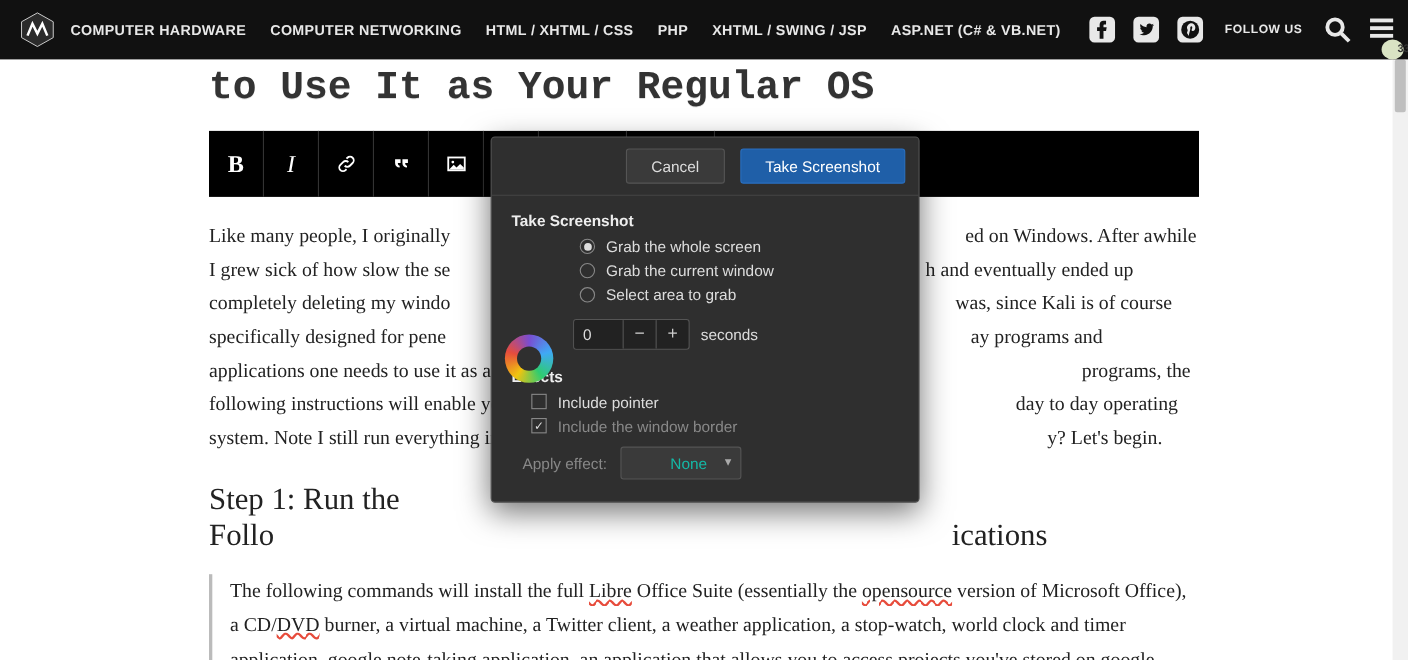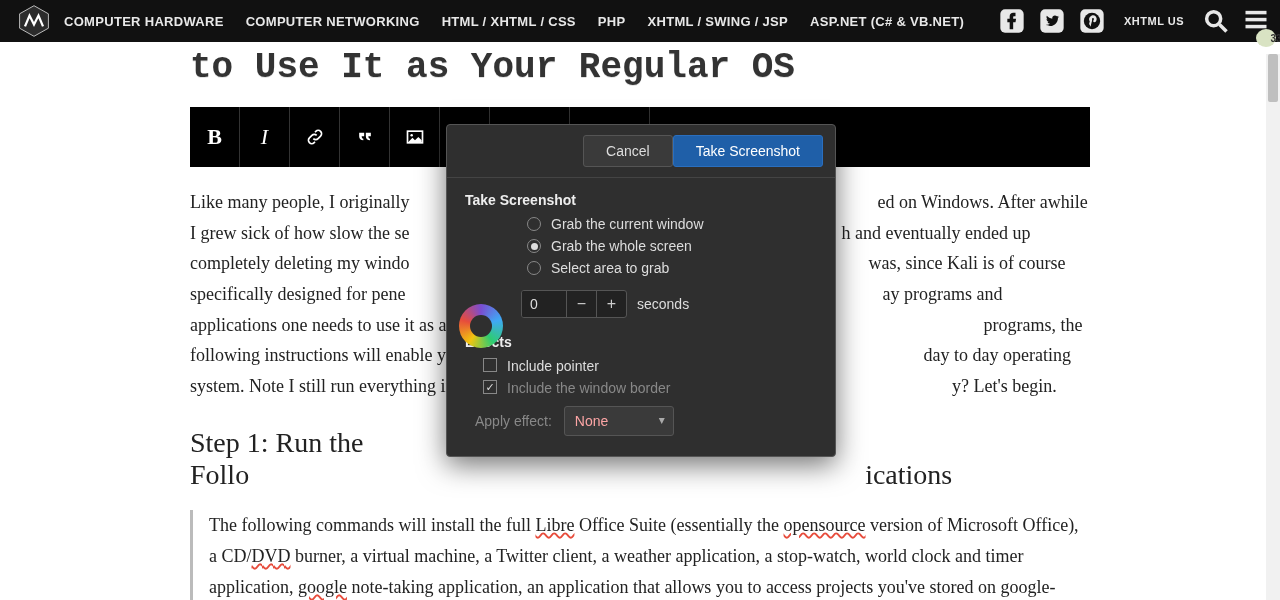--- a/index.html
+++ b/index.html
@@ -6,7 +6,7 @@
 body { font-family: Georgia, 'Times New Roman', serif; background: #fff; color: #222; width: 1280px; height: 600px; overflow: hidden; position: relative; }
 
 
-.topbar { background: #111; height: 42px; display: flex; align-items: center; padding: 0 10px; position: relative; z-index: 1; justify-content: space-between; }
+.topbar { background: #111; height: 54px; display: flex; align-items: center; padding: 0 10px; position: relative; z-index: 1; justify-content: space-between; }
 .logo { width: 36px; height: 36px; margin: 0 12px 0 6px; }
 .nav-links { display: flex; gap: 22px; font-family: Arial, Helvetica, sans-serif; font-size: 13px; font-weight: 700; color: #e8e8e8; letter-spacing: 0.3px; }
 .nav-links span { white-space: nowrap; cursor: pointer; }

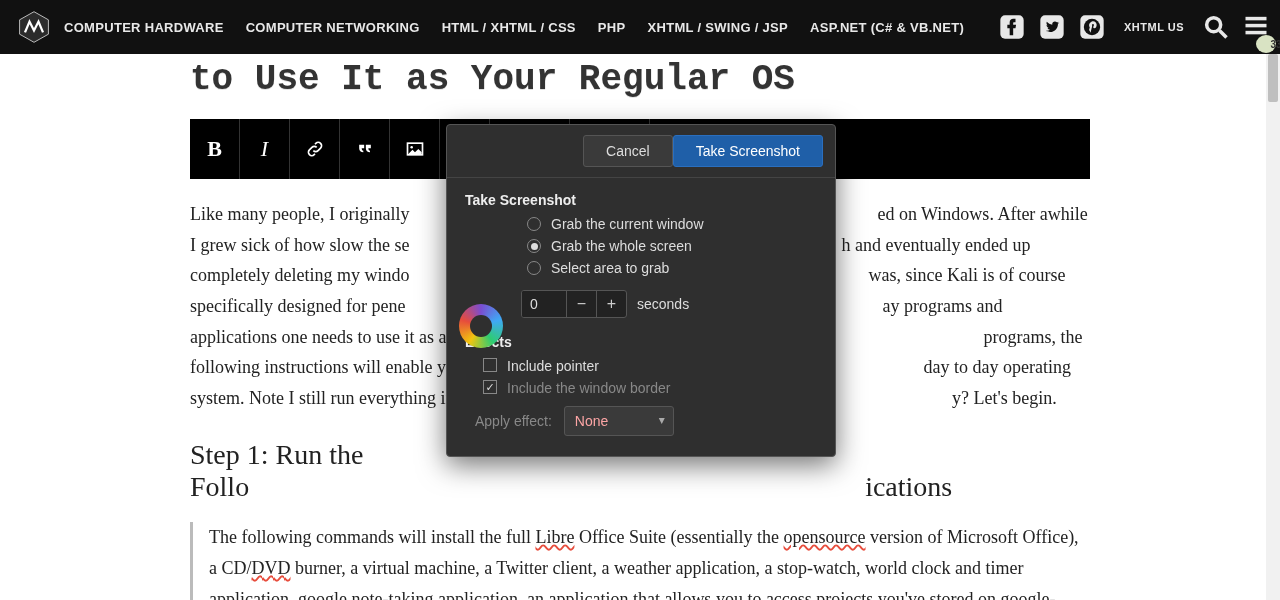--- a/index.html
+++ b/index.html
@@ -96,7 +96,7 @@
           <path d="M11 17c0-2 .5-3 1-5 .3-1-.3-2 .5-2.5s1.5.5 1 1.5-.8 2 .5 2 2-1.5 2-3-1.5-3-3-3-3.5 1.5-3.5 3.5c0 .8.3 1.3.6 1.7l-.6 2.3" fill="#e8e8e8"></path>
         </svg>
       </span>
-    <span class="follow-text">XHTML US</span>
+    <span class="follow-text">FOLLOW US</span>
     <span class="search-icon"><svg viewBox="0 0 24 24" fill="none" stroke="#e8e8e8" stroke-width="3">
           <circle cx="10" cy="10" r="6"></circle>
           <line x1="15" y1="15" x2="21" y2="21"></line>

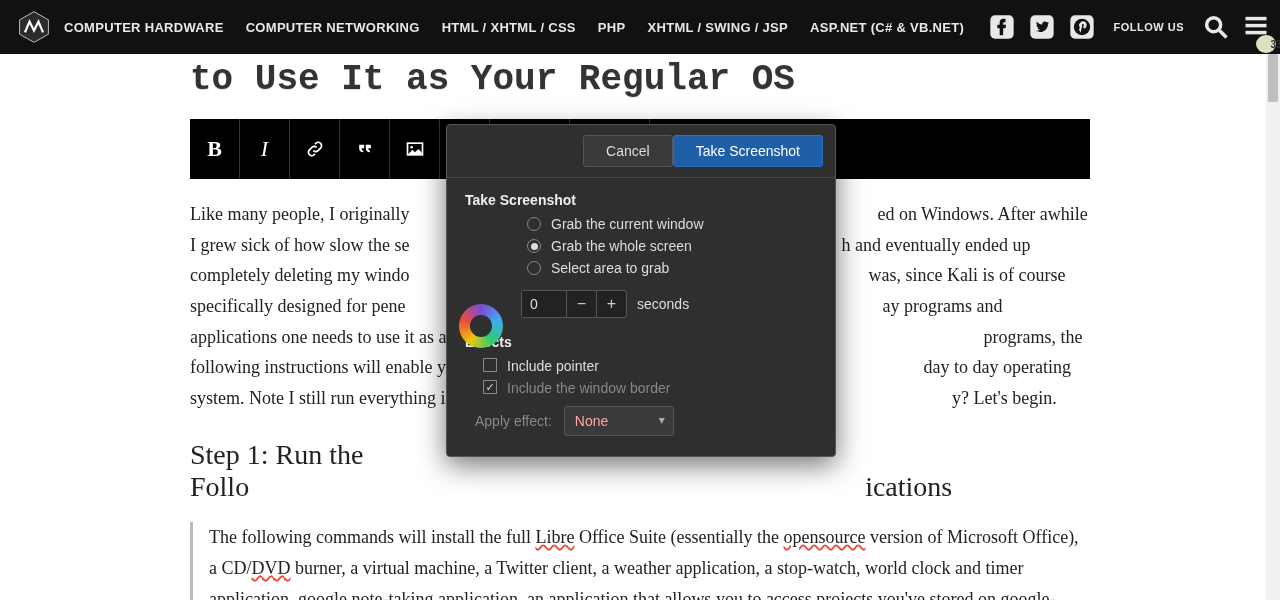--- a/index.html
+++ b/index.html
@@ -38,7 +38,7 @@
 
 
 .dialog { position: absolute; left: 446px; top: 124px; width: 390px; background: #2f2f2f; border: 1px solid #555; border-radius: 4px; box-shadow: 0 8px 28px rgba(0,0,0,0.55); font-family: "Segoe UI", Arial, sans-serif; color: #ddd; z-index: 10; }
-.dialog-header { display: flex; justify-content: flex-end; padding: 10px 12px 10px; border-bottom: 1px solid #444; }
+.dialog-header { display: flex; justify-content: flex-end; gap: 14px; padding: 10px 12px 10px; border-bottom: 1px solid #444; }
 .btn { font-size: 14px; padding: 7px 22px; border-radius: 3px; border: 1px solid #555; background: #3a3a3a; color: #ddd; cursor: pointer; }
 .btn-primary { background: #1f5fa8; border-color: #2a6fbf; color: #fff; }
 .dialog-body { padding: 10px 18px 18px; }

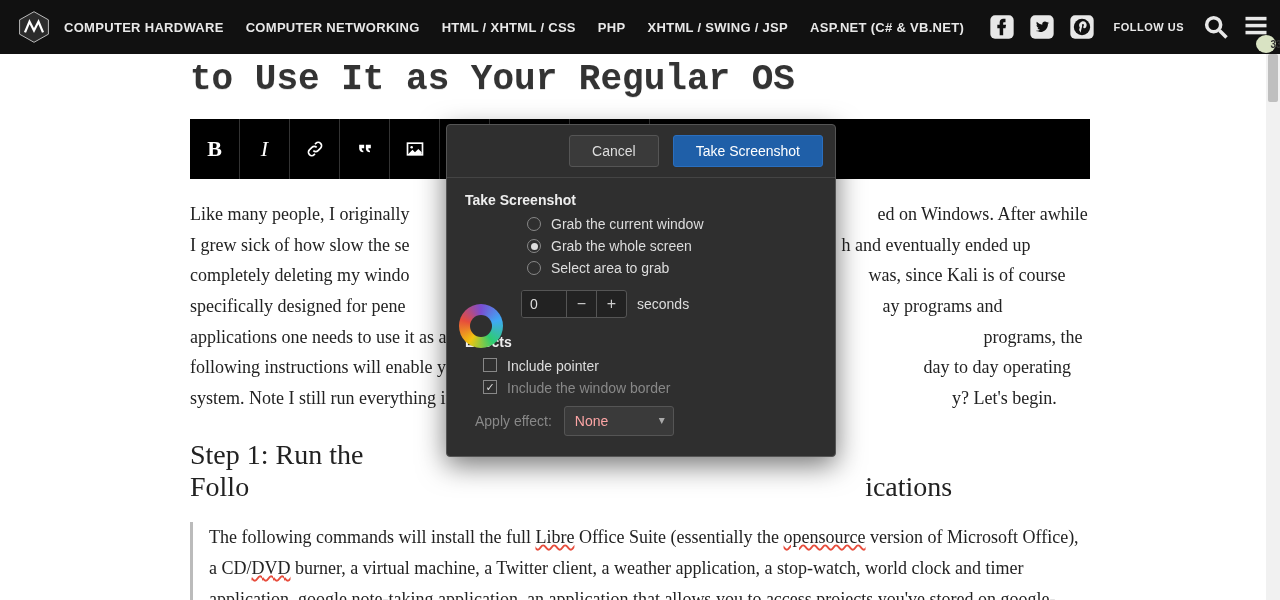--- a/index.html
+++ b/index.html
@@ -166,12 +166,12 @@
   <div class="dialog-body" style="position:relative">
     <div class="sec-title">Take Screenshot</div>
     <div class="radio-row">
+        <span class="radio-dot sel"></span>
+        <span>Grab the whole screen</span>
+      </div>
+    <div class="radio-row">
         <span class="radio-dot"></span>
         <span>Grab the current window</span>
-      </div>
-    <div class="radio-row">
-        <span class="radio-dot sel"></span>
-        <span>Grab the whole screen</span>
       </div>
     <div class="radio-row">
         <span class="radio-dot"></span>

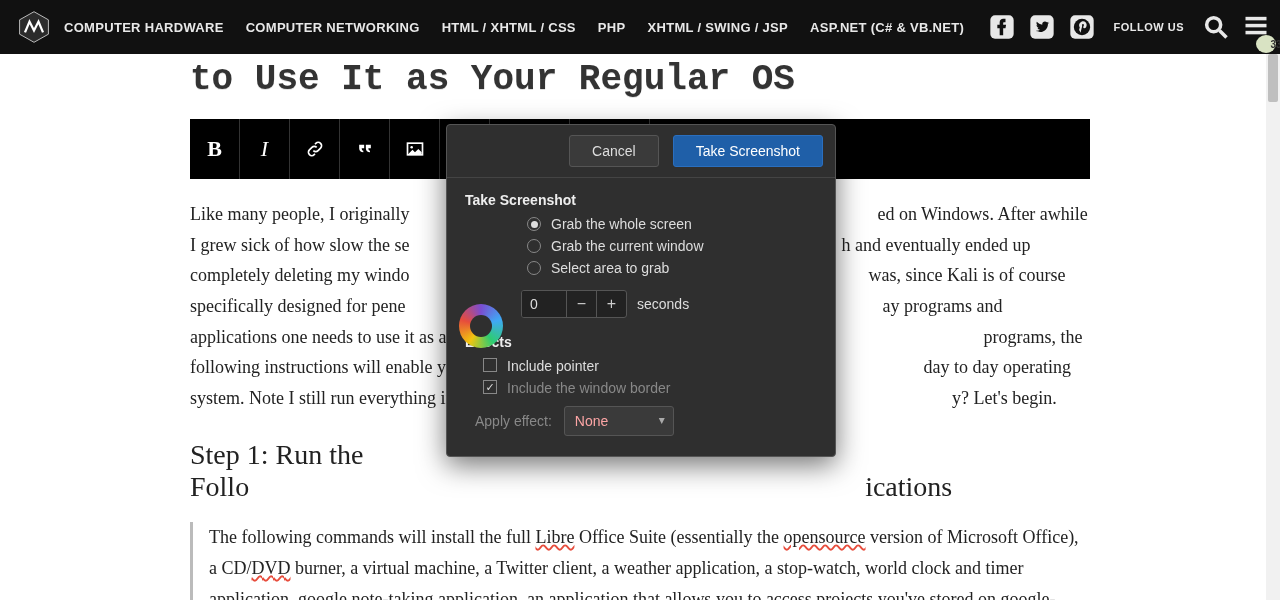--- a/index.html
+++ b/index.html
@@ -57,7 +57,7 @@
 .chk.on::after { content: "✓"; }
 .dim { color: #888; }
 .apply-row { display: flex; align-items: center; gap: 12px; margin: 10px 0 2px 10px; font-size: 14px; }
-.select { background: #3a3a3a; border: 1px solid #555; border-radius: 3px; padding: 6px 30px 6px 10px; color: #fca5a5; position: relative; min-width: 110px; }
+.select { background: #3a3a3a; border: 1px solid #555; border-radius: 3px; padding: 6px 30px 6px 10px; color: #14b8a6; position: relative; min-width: 110px; text-align: right; }
 .select::after { content: "▾"; position: absolute; right: 8px; top: 6px; color: #aaa; font-size: 12px; }
 </style>
 </head>

